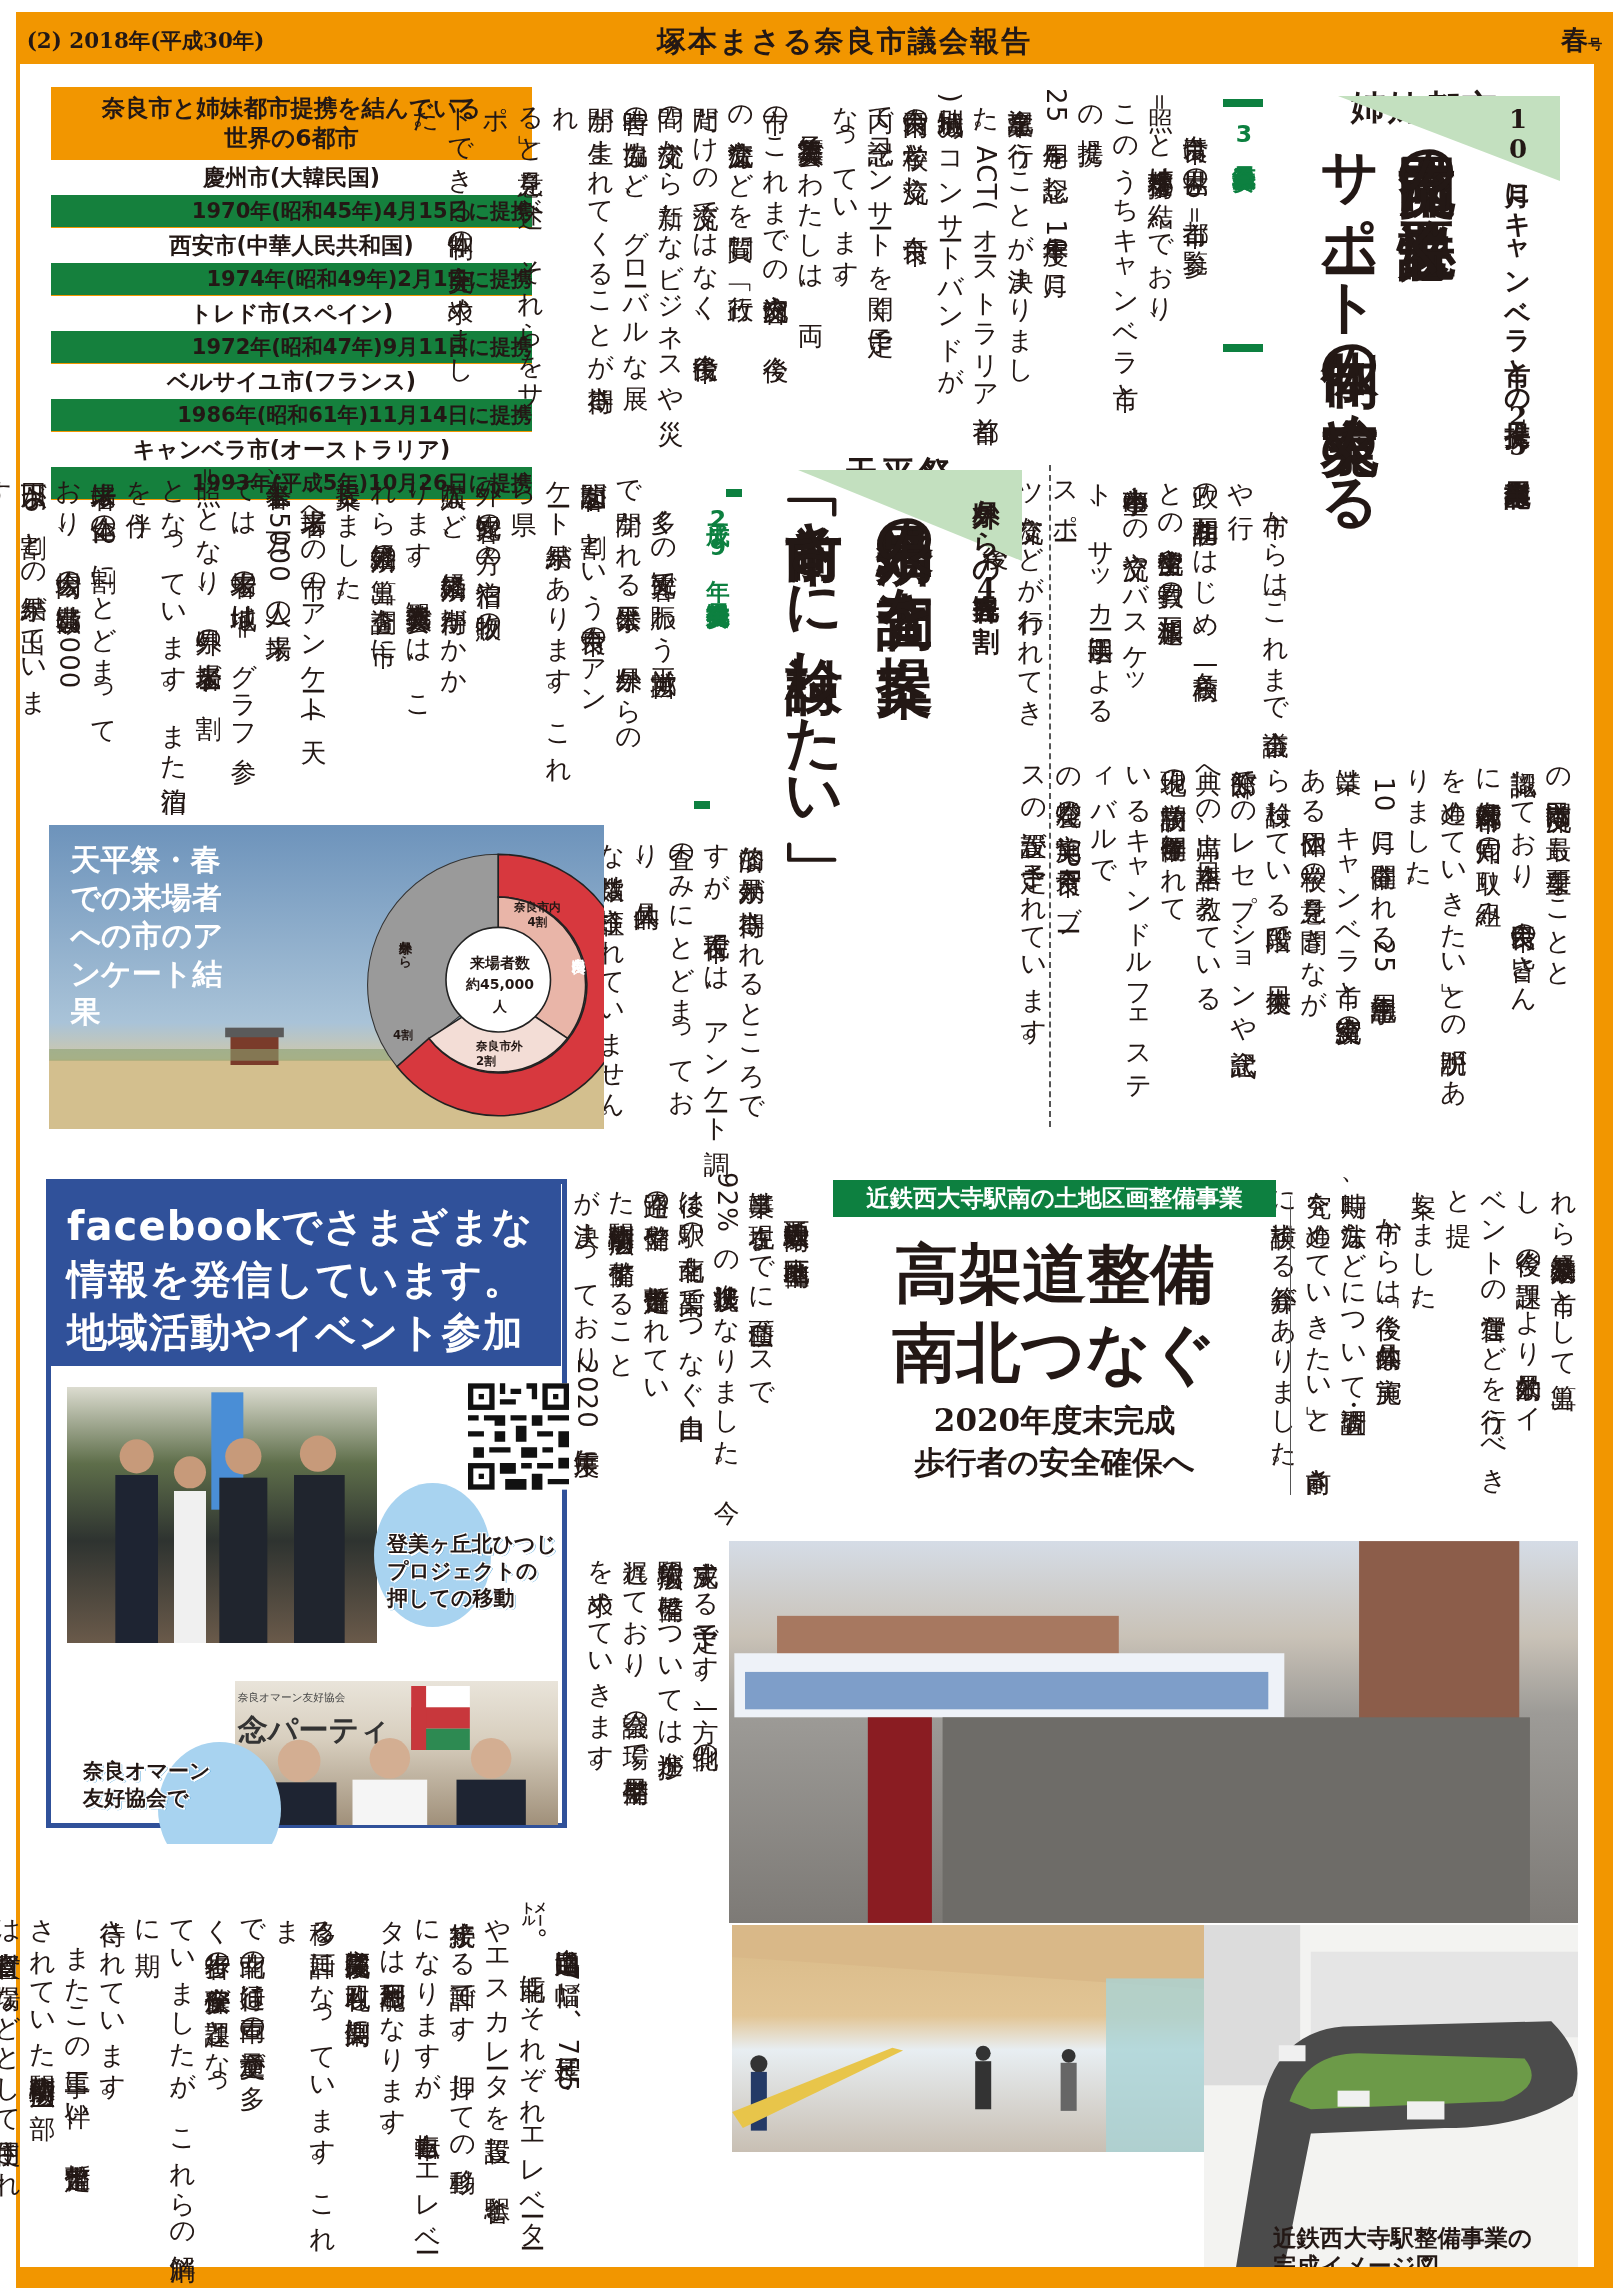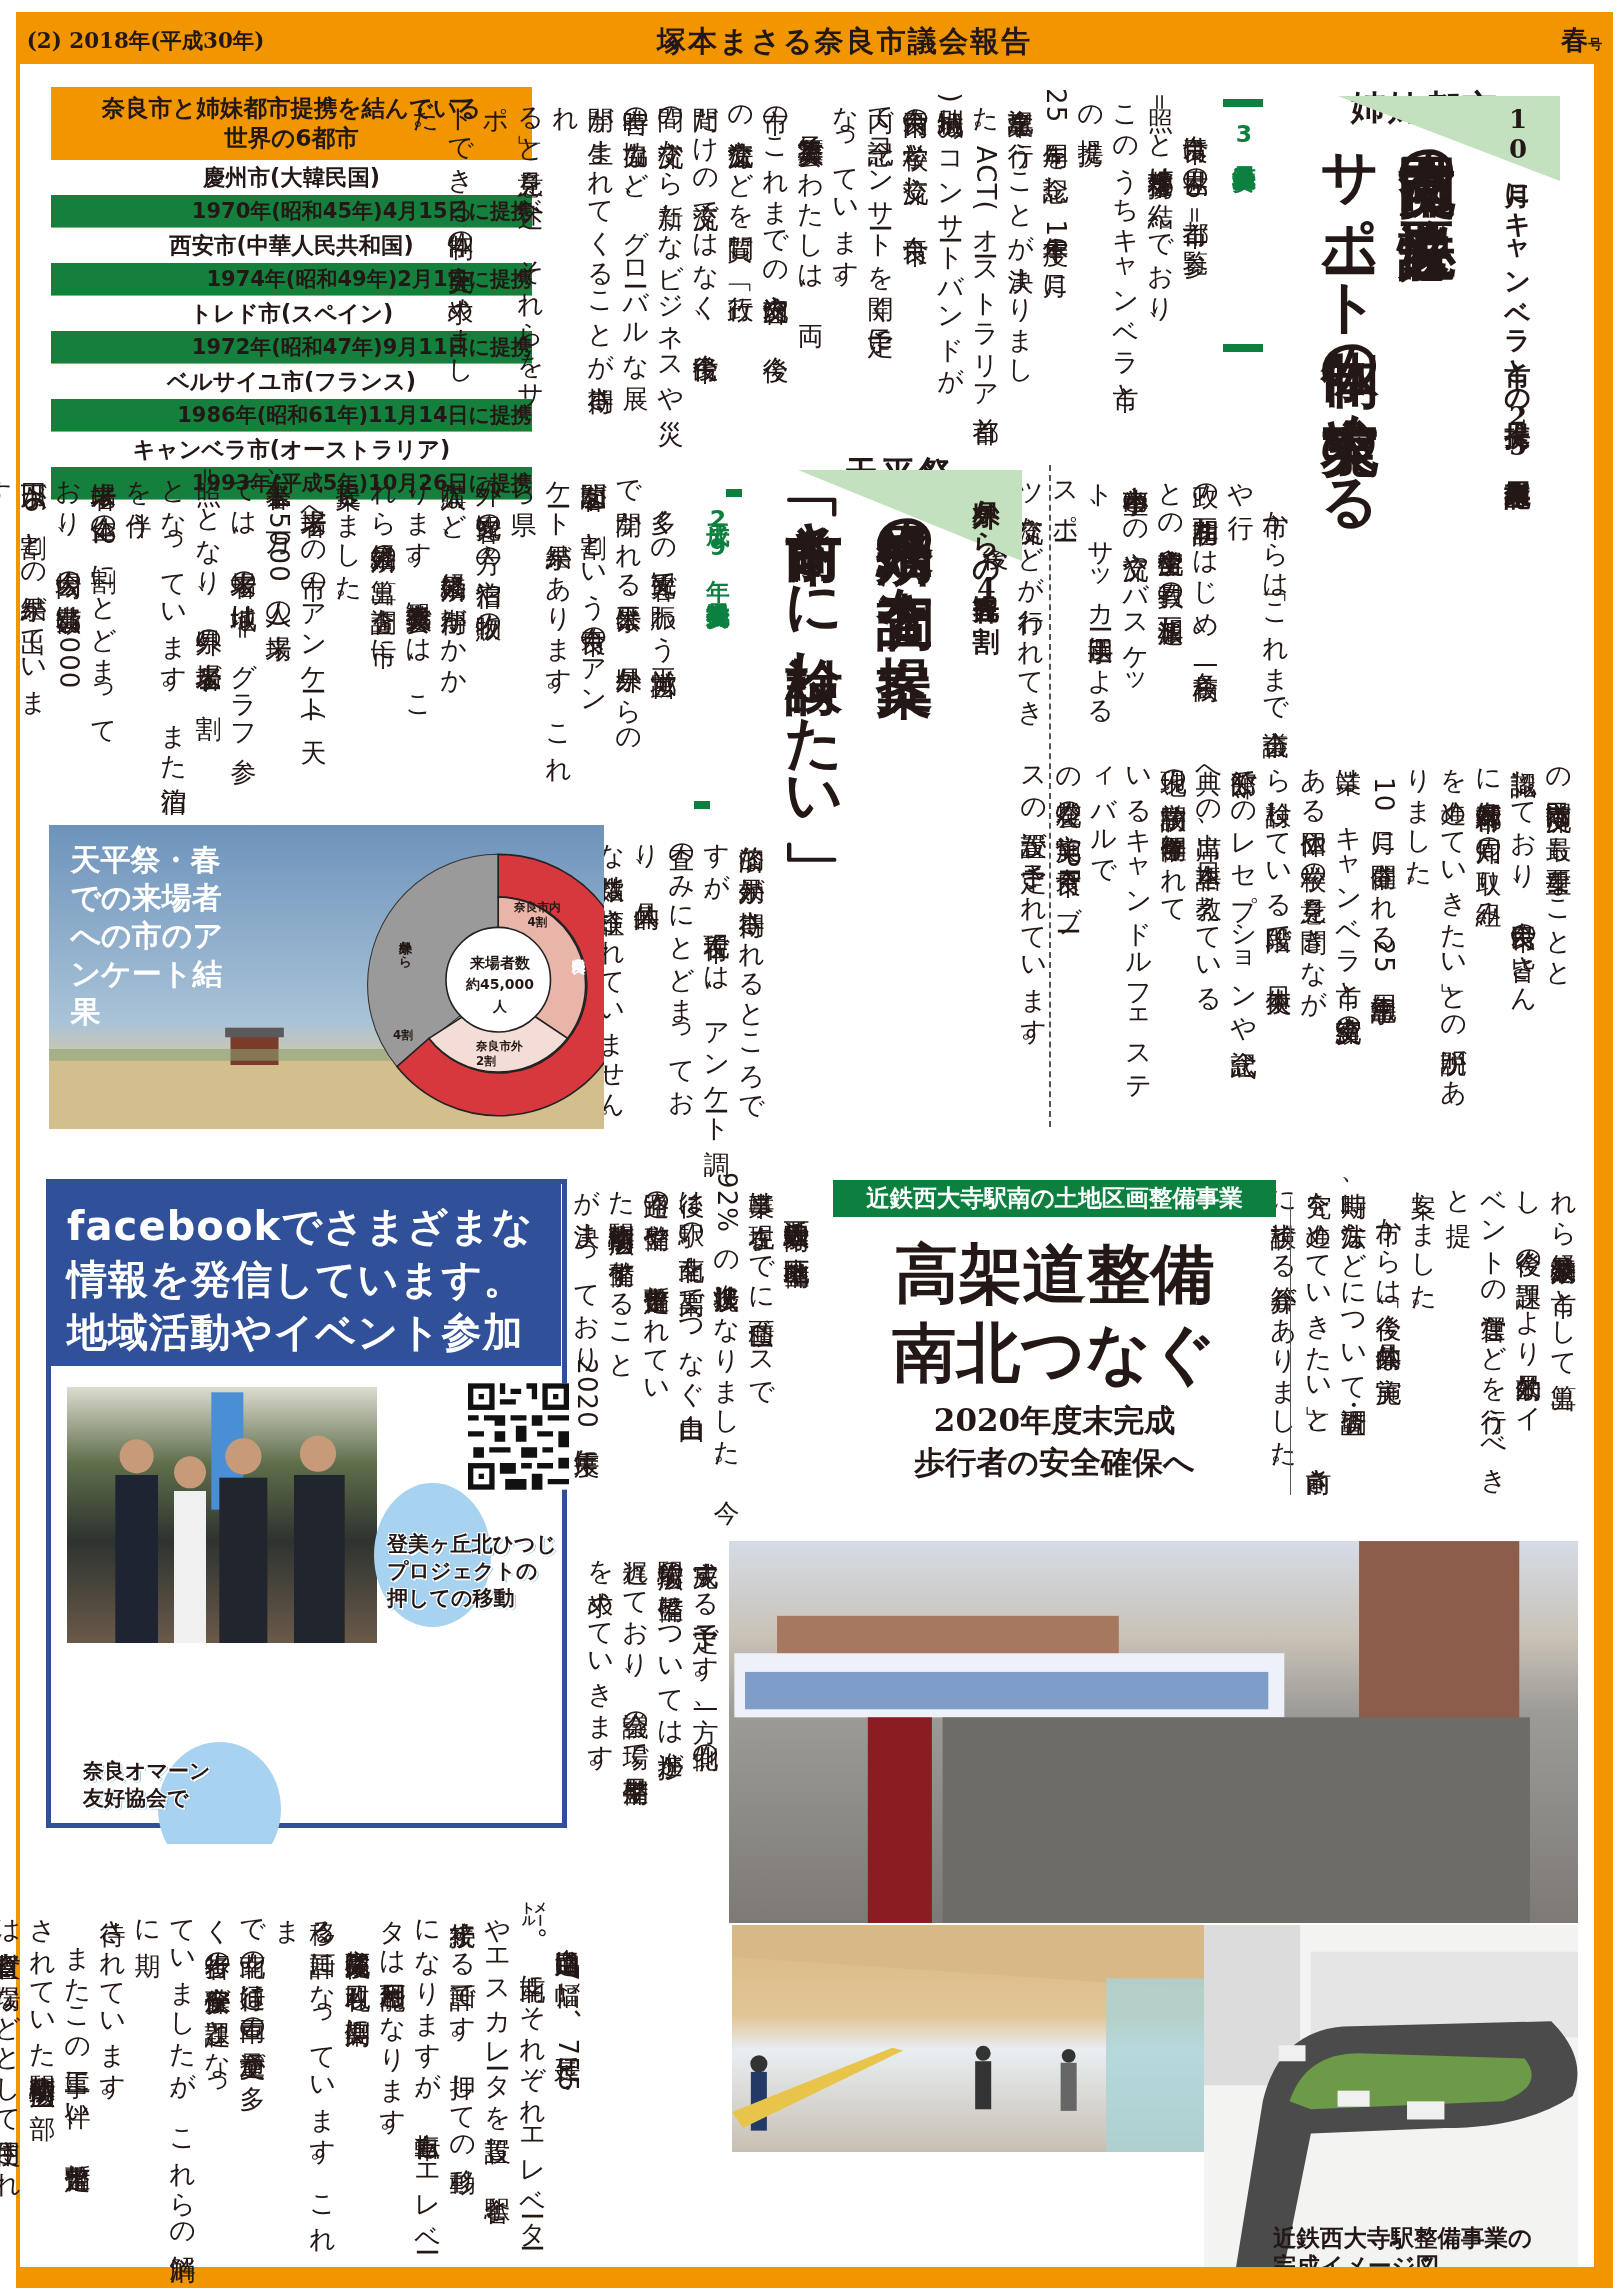--- a/index.html
+++ b/index.html
@@ -267,6 +267,24 @@
     <div>押しての移動</div>
   </div>
 
+  <div class="abs photo" style="left:184px;top:497px;width:323px;height:144px;background:linear-gradient(#e9e4da 0%,#d8cfbf 40%,#a0907a 100%);">
+    <div class="abs" style="left:2.7px;top:9.6px;font-size:10.7px;color:#444">奈良オマーン友好協会</div>
+    <div class="abs" style="left:2.7px;top:29px;font-size:30px;color:#333;font-weight:bold">念パーティ</div>
+    <svg class="abs" style="left:176px;top:5.3px" width="59" height="64" viewBox="0 0 110 120">
+      <rect width="110" height="40" fill="#fff"></rect>
+        <rect y="40" width="110" height="40" fill="#c8373c"></rect>
+        <rect y="80" width="110" height="40" fill="#2d8a52"></rect>
+        <rect width="28" height="120" fill="#c8373c"></rect>
+    </svg>
+    <svg class="abs" style="left:0;top:0" width="323" height="144" viewBox="0 0 605 270">
+      <circle cx="120" cy="150" r="40" fill="#d3ae92"></circle>
+        <rect x="60" y="190" width="130" height="80" fill="#1e2432"></rect>
+      <circle cx="290" cy="145" r="38" fill="#d3ae92"></circle>
+        <rect x="220" y="185" width="140" height="85" fill="#f5f5f5"></rect>
+      <circle cx="480" cy="145" r="38" fill="#d3ae92"></circle>
+        <rect x="415" y="185" width="130" height="85" fill="#1e2432"></rect>
+    </svg>
+  </div>
   <div class="abs bubble" style="left:107px;top:558px;width:123px;height:134px;clip-path:inset(0 0 32px 0);"></div>
   <div class="abs cap" style="left:32px;top:574px;">
     <div>奈良オマーン</div>

